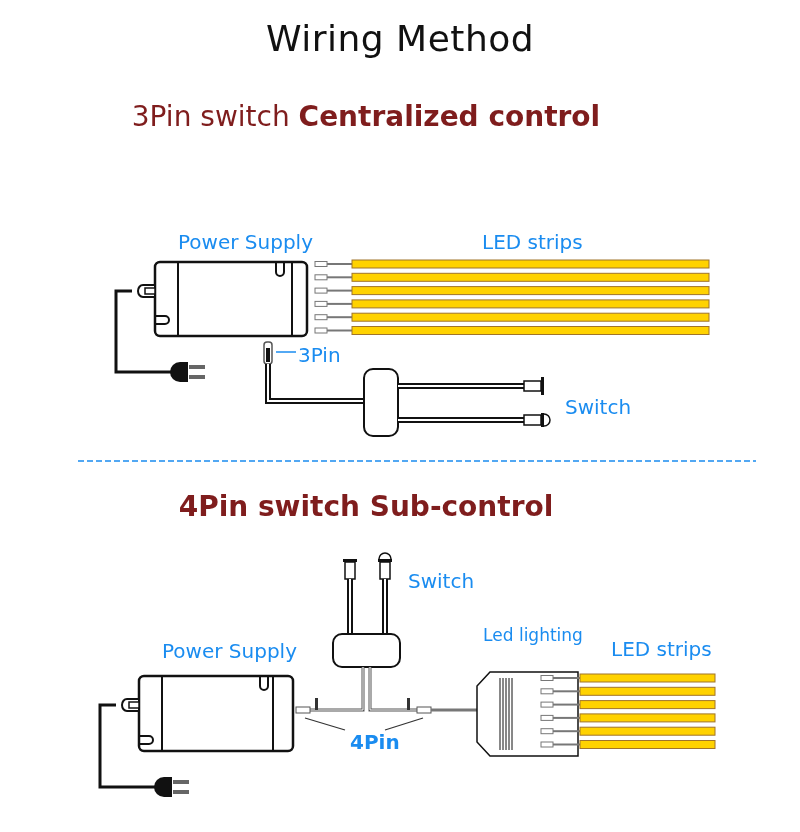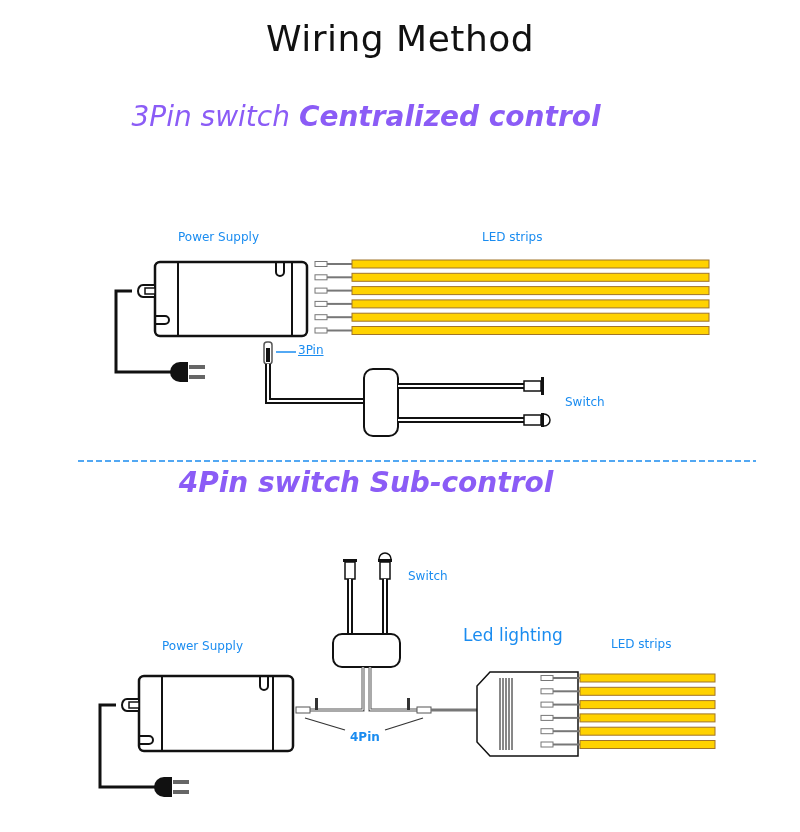--- a/index.html
+++ b/index.html
@@ -6,7 +6,7 @@
   body { width:800px; height:832px; position:relative; overflow:hidden; font-family:"DejaVu Sans", sans-serif; }
   .abs { position:absolute; }
   .title { left:0; width:800px; top:18px; text-align:center; font-size:36px; color:#111; font-weight:normal; letter-spacing:0.5px; }
-  .h2 { left:0; width:732px; text-align:center; font-size:28px; color:#8b5cf6;font-style:italic; }
+  .h2 { left:0; width:732px; text-align:center; font-size:28px; color:#7f1d1d; }
   .h2 b { font-weight:bold; }
   .lbl { font-size:12px; color:#1a8cf0; white-space:nowrap; }
   .lbl2 { font-size:17px; color:#1a8cf0; text-align:center; line-height:19px; }

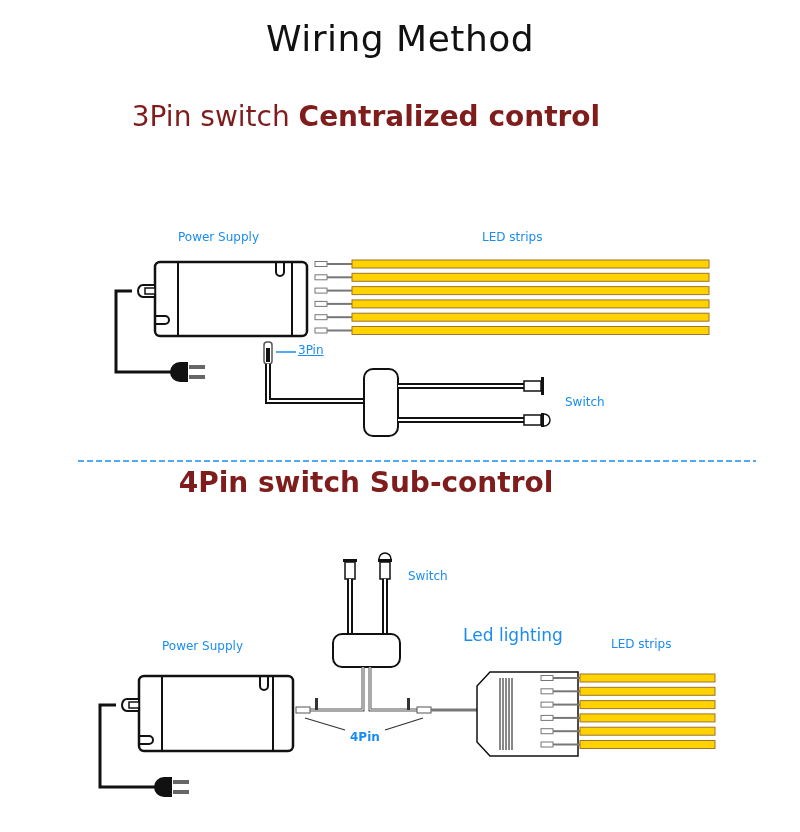--- a/index.html
+++ b/index.html
@@ -8,7 +8,7 @@
   .title { left:0; width:800px; top:18px; text-align:center; font-size:36px; color:#111; font-weight:normal; letter-spacing:0.5px; }
   .h2 { left:0; width:732px; text-align:center; font-size:28px; color:#7f1d1d; }
   .h2 b { font-weight:bold; }
-  .lbl { font-size:12px; color:#1a8cf0; white-space:nowrap; }
+  .lbl { font-size:20px; color:#1a8cf0; white-space:nowrap; }
   .lbl2 { font-size:17px; color:#1a8cf0; text-align:center; line-height:19px; }
   svg { position:absolute; left:0; top:0; }
 </style>

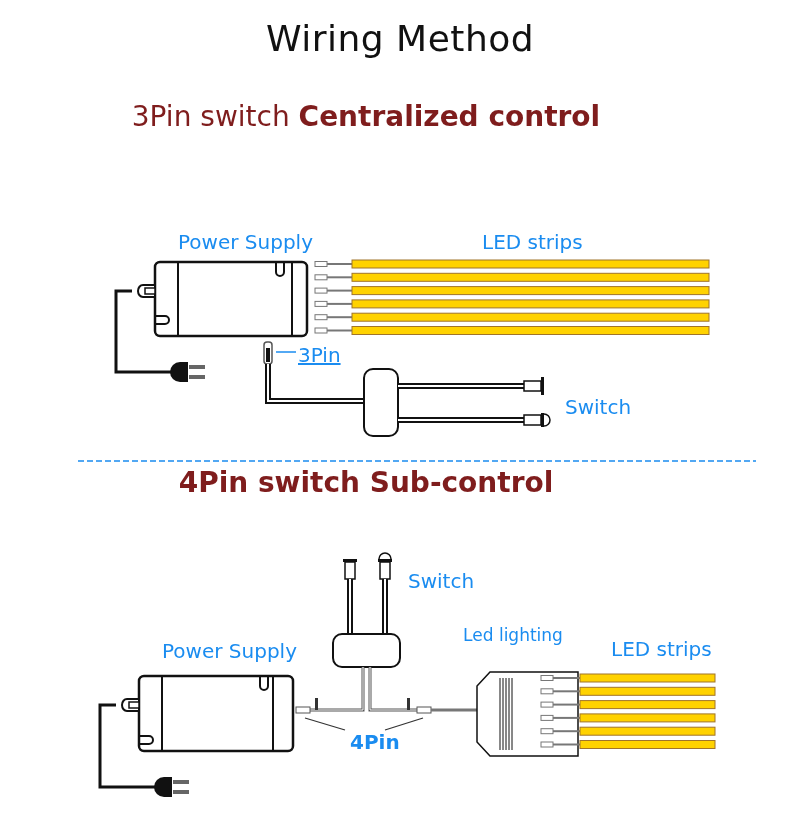--- a/index.html
+++ b/index.html
@@ -23,7 +23,7 @@
 
 <div class="abs lbl" style="left:178px;top:230px;">Power Supply</div>
 <div class="abs lbl" style="left:482px;top:230px;">LED strips</div>
-<div class="abs lbl" style="left:298px;top:343px;text-decoration:underline;">3Pin</div>
+<div class="abs lbl" style="left:298px;top:343px;">3Pin</div>
 <div class="abs lbl" style="left:565px;top:395px;">Switch</div>
 
 <div class="abs lbl" style="left:162px;top:639px;">Power Supply</div>

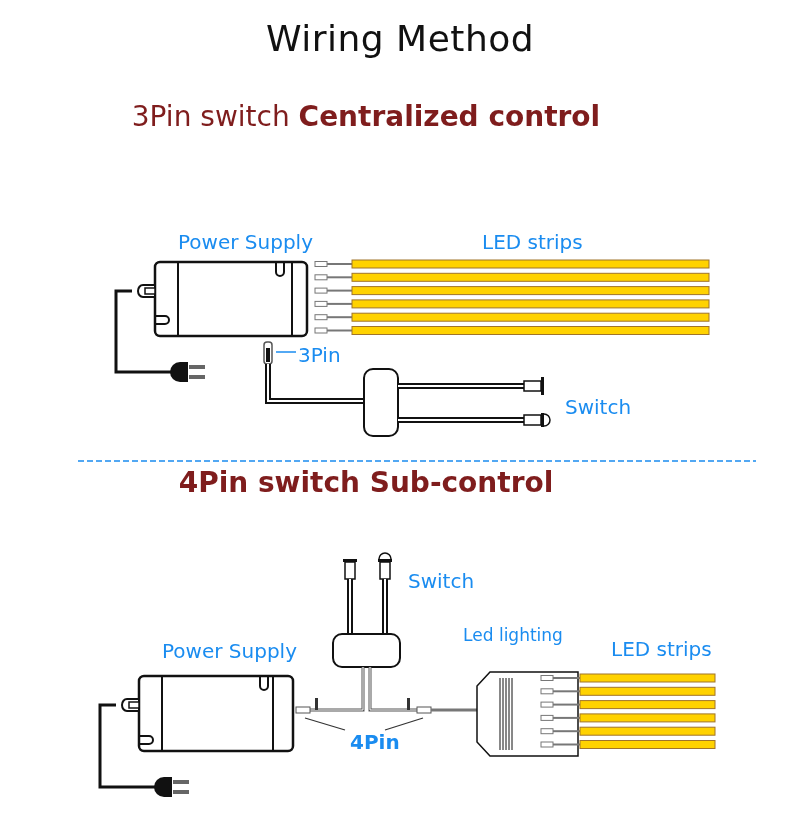--- a/index.html
+++ b/index.html
@@ -19,7 +19,7 @@
 
 <div class="abs h2" style="top:100px;"><span>3Pin switch </span><b>Centralized control</b></div>
 
-<div class="abs h2" style="top:466px;font-weight:bold;">4Pin switch Sub-control</div>
+<div class="abs h2" style="top:490px;font-weight:bold;">4Pin switch Sub-control</div>
 
 <div class="abs lbl" style="left:178px;top:230px;">Power Supply</div>
 <div class="abs lbl" style="left:482px;top:230px;">LED strips</div>

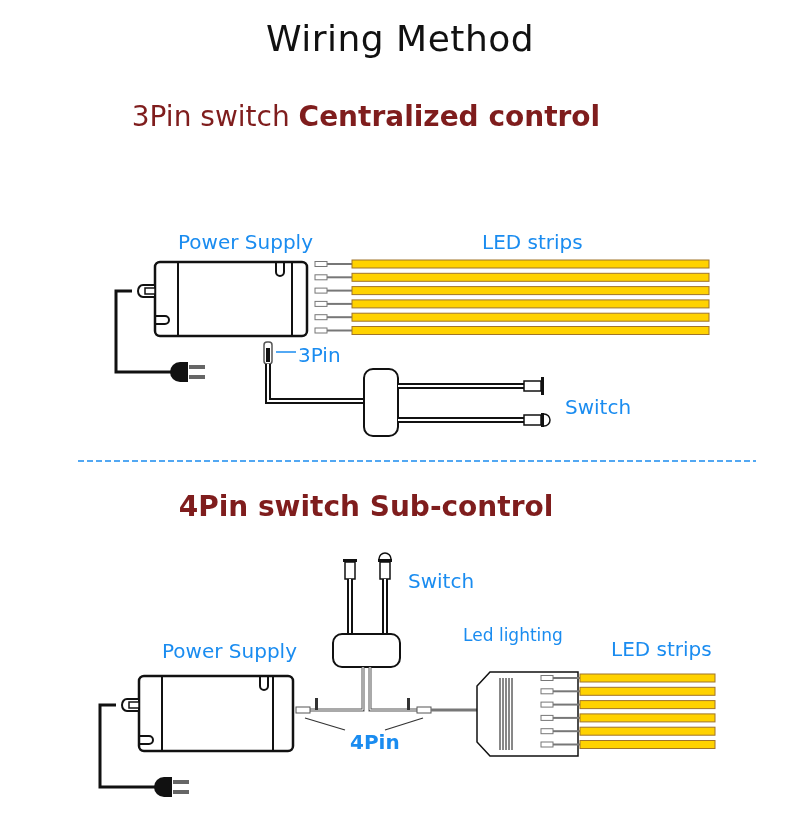--- a/index.html
+++ b/index.html
@@ -28,7 +28,7 @@
 
 <div class="abs lbl" style="left:162px;top:639px;">Power Supply</div>
 <div class="abs lbl" style="left:408px;top:569px;">Switch</div>
-<div class="abs lbl2" style="left:440px;top:626px;width:146px;">
+<div class="abs lbl2" style="left:460px;top:626px;width:146px;">
   <div>Led lighting</div>
 </div>
 <div class="abs lbl" style="left:611px;top:637px;">LED strips</div>

